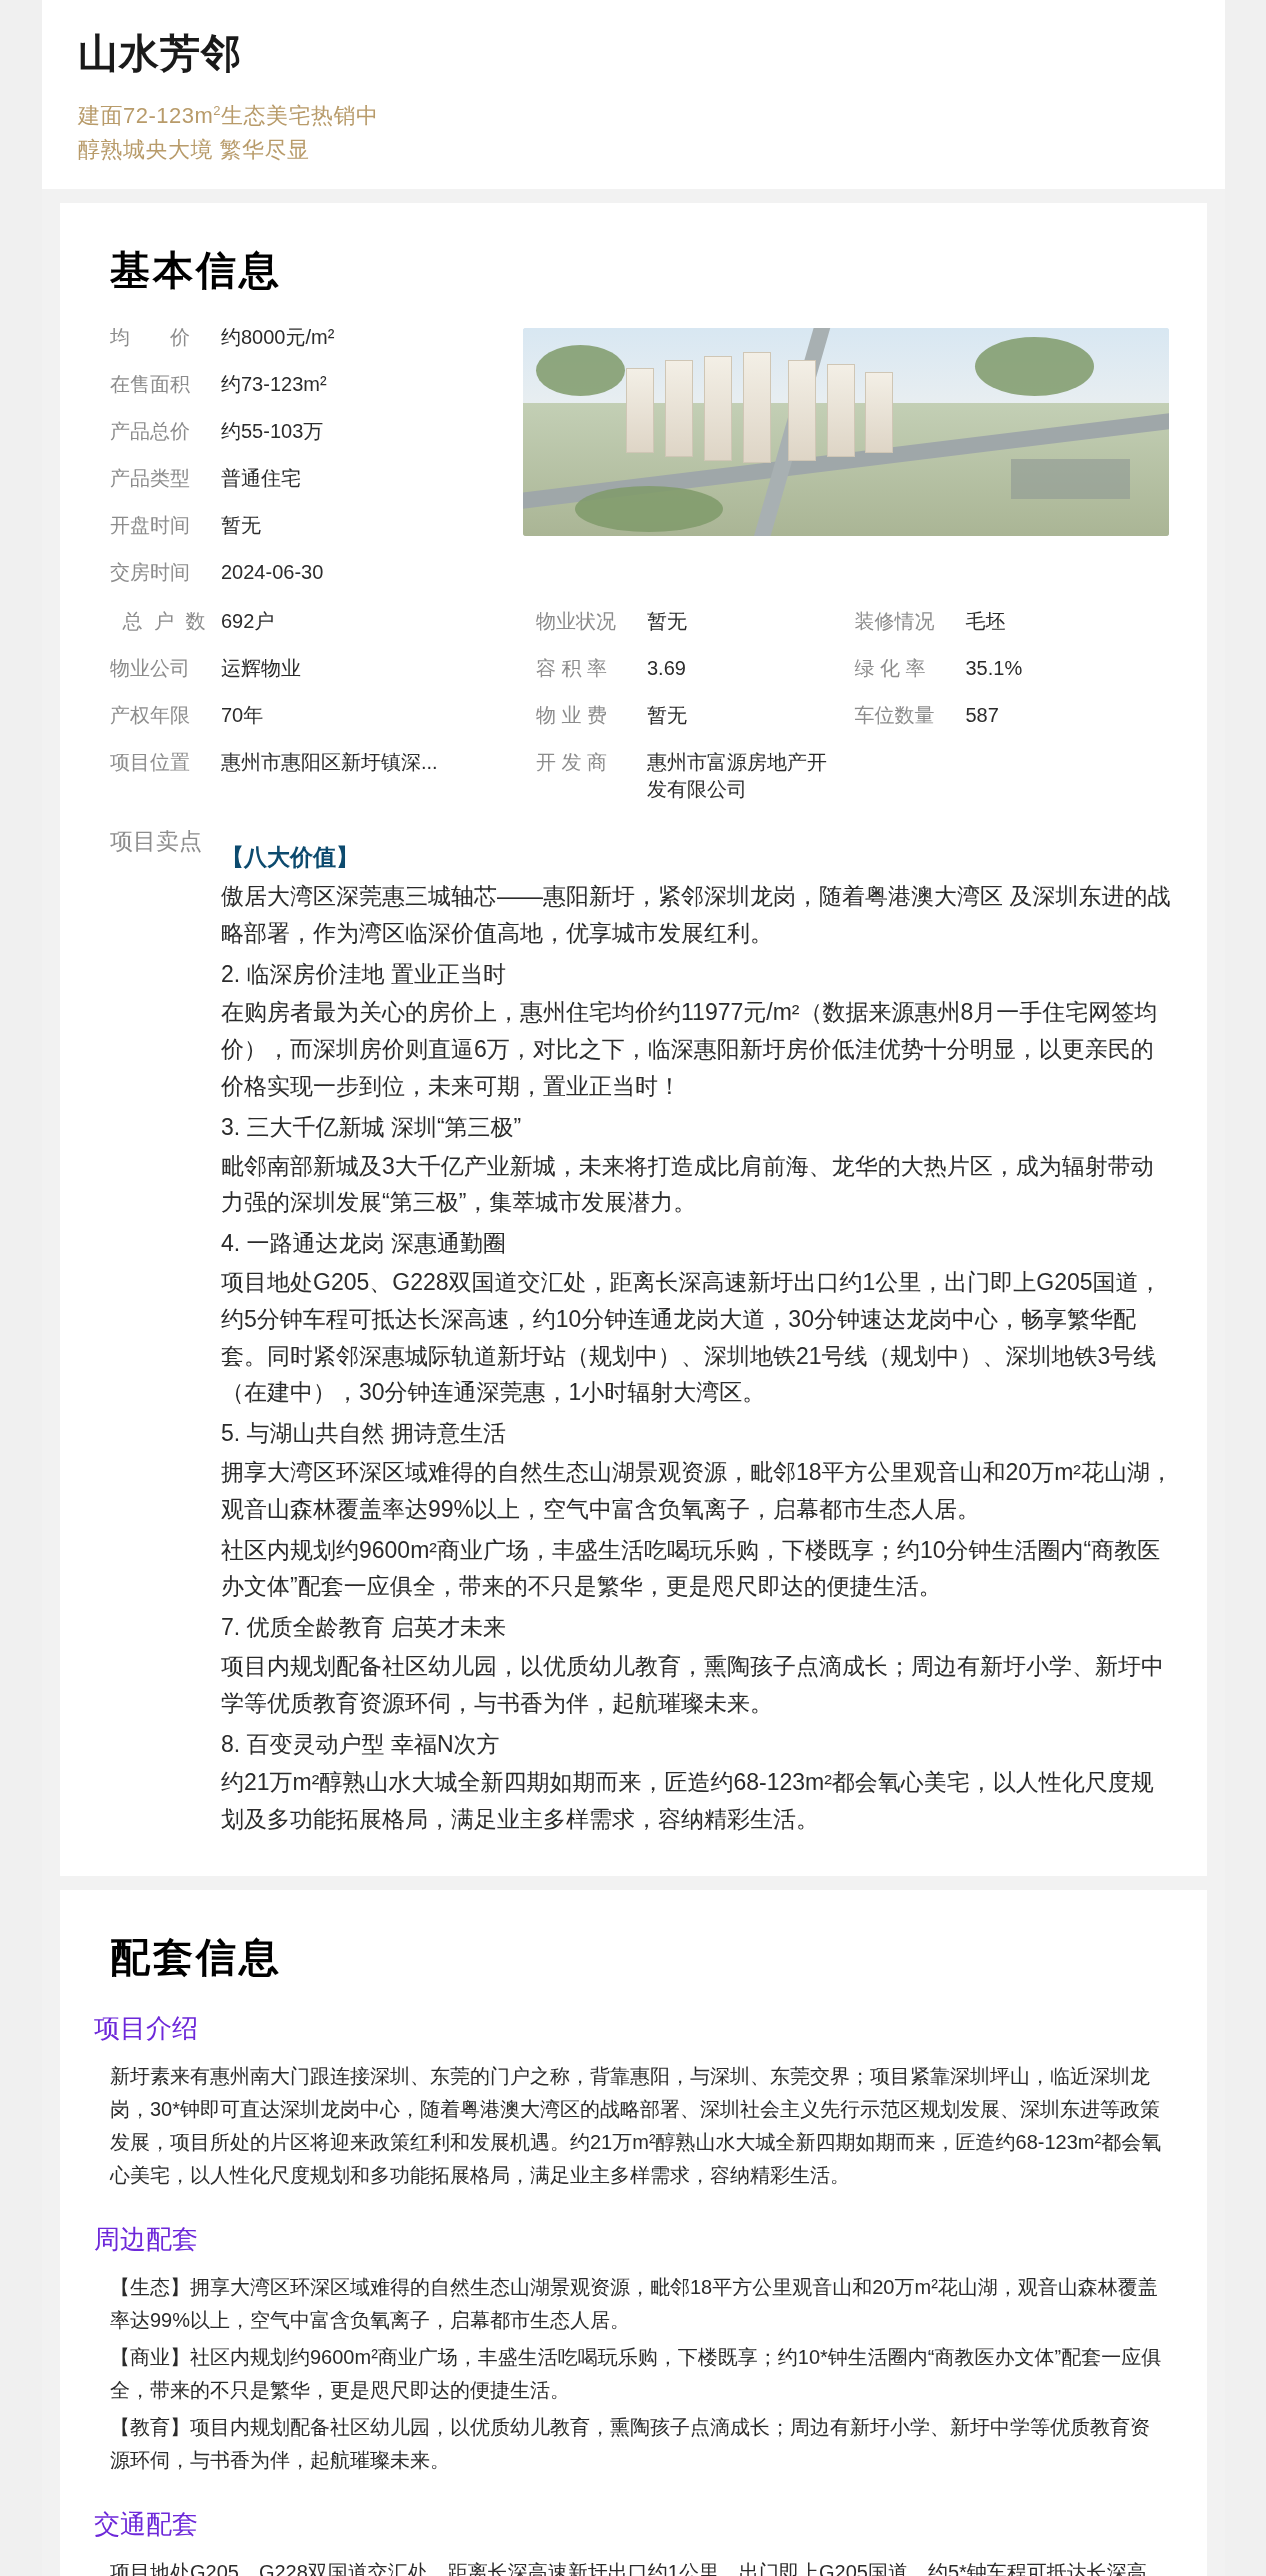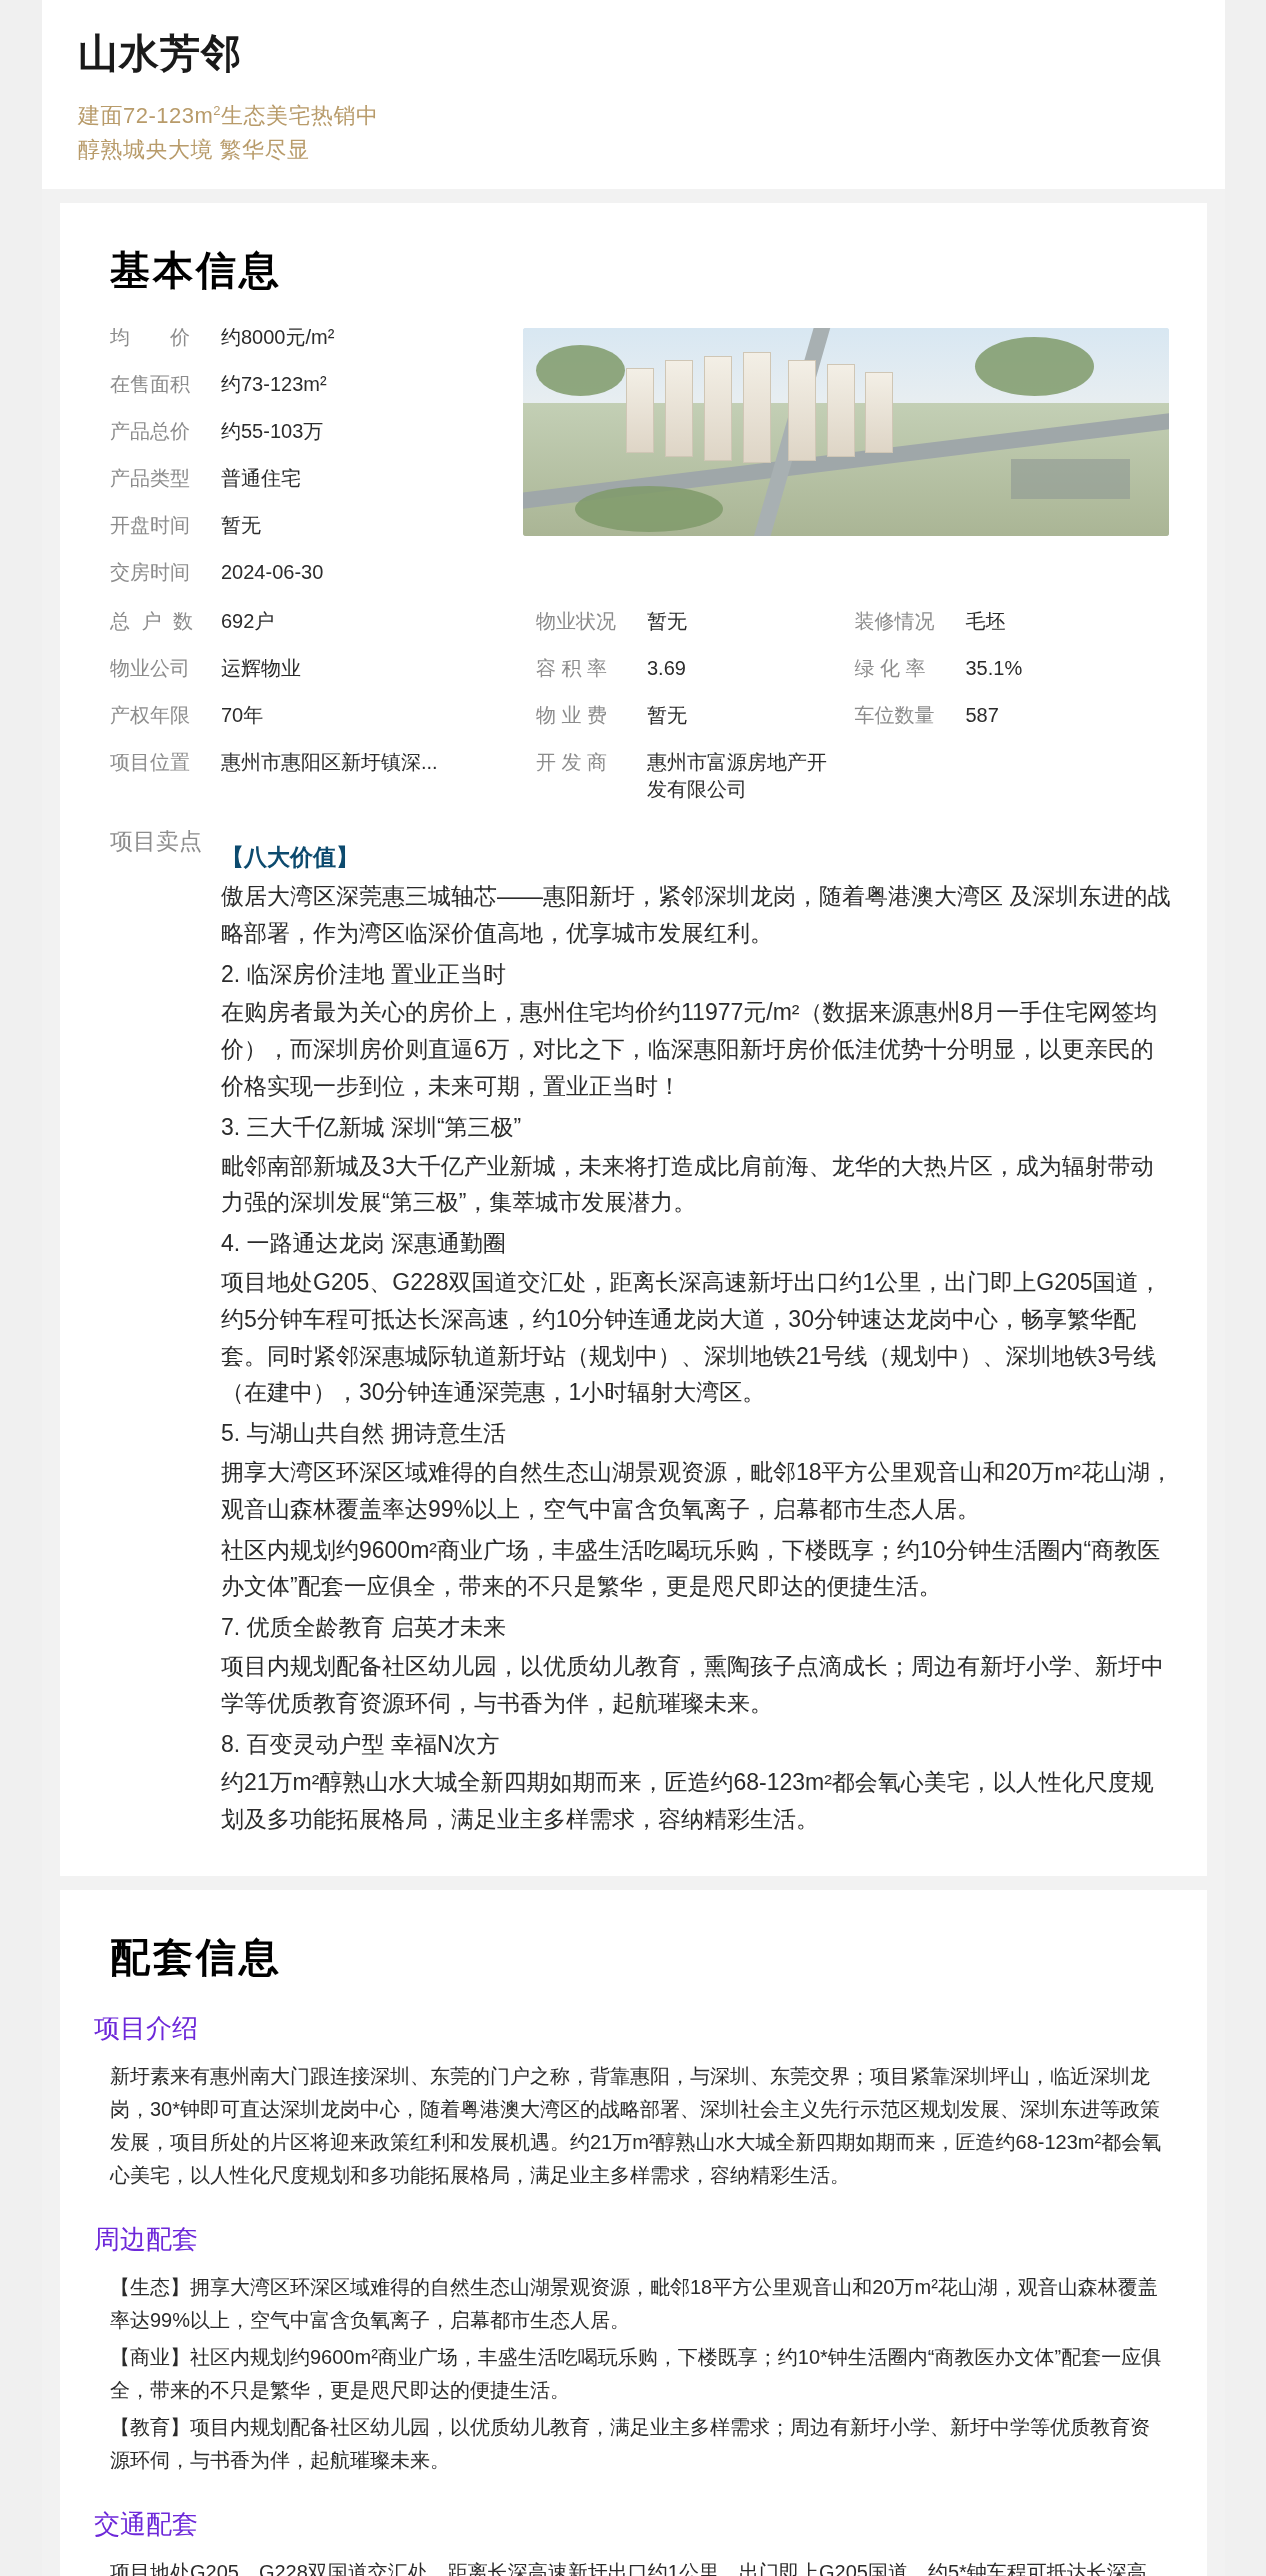--- a/index.html
+++ b/index.html
@@ -86,7 +86,7 @@
     letter-spacing: 0;
     white-space: nowrap;
   }
-  .row .lbl.sp2 { letter-spacing: 3px; }
+  .row .lbl.sp2 { letter-spacing: 3px; text-align: center; }
   .row .val {
     color: #2b2b2b;
     flex: 1;

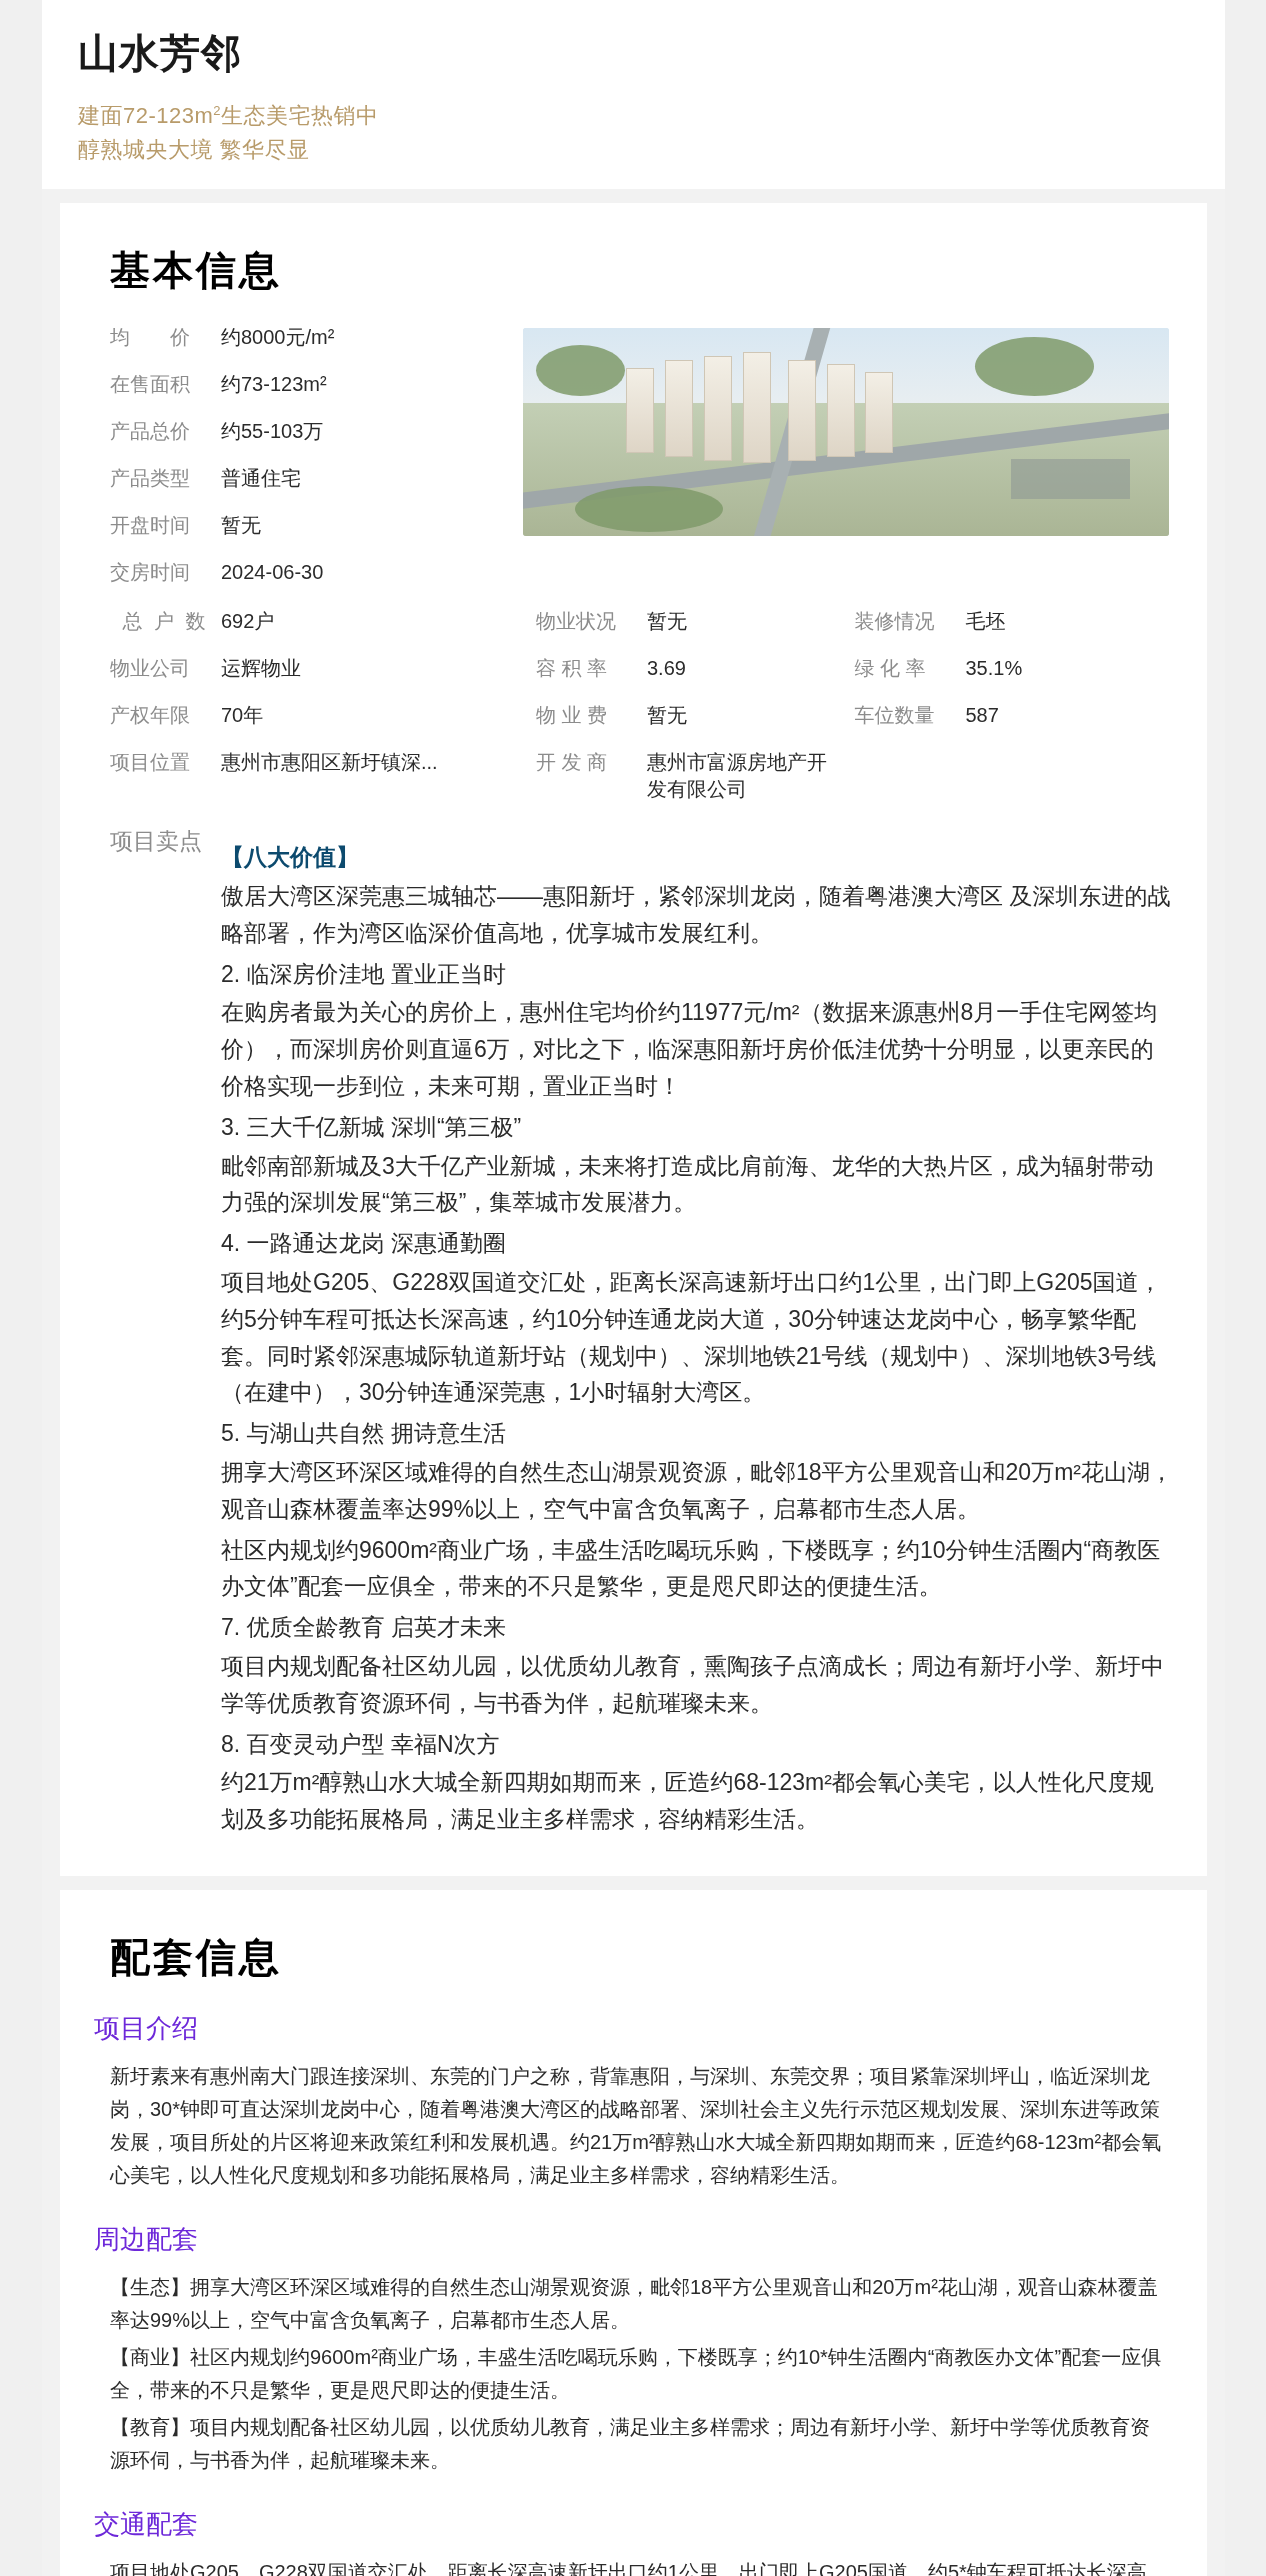--- a/index.html
+++ b/index.html
@@ -337,7 +337,7 @@
     <div class="para-block">
       <p>【生态】拥享大湾区环深区域难得的自然生态山湖景观资源，毗邻18平方公里观音山和20万m²花山湖，观音山森林覆盖率达99%以上，空气中富含负氧离子，启幕都市生态人居。</p>
       <p>【商业】社区内规划约9600m²商业广场，丰盛生活吃喝玩乐购，下楼既享；约10*钟生活圈内“商教医办文体”配套一应俱全，带来的不只是繁华，更是咫尺即达的便捷生活。</p>
-      <p>【教育】项目内规划配备社区幼儿园，以优质幼儿教育，满足业主多样需求；周边有新圩小学、新圩中学等优质教育资源环伺，与书香为伴，起航璀璨未来。</p>
+      <p>【教育】项目内规划配备社区幼儿园，以优质幼儿教育，熏陶孩子点滴成长；周边有新圩小学、新圩中学等优质教育资源环伺，与书香为伴，起航璀璨未来。</p>
     </div>
 
     <div class="sub-label">交通配套</div>

